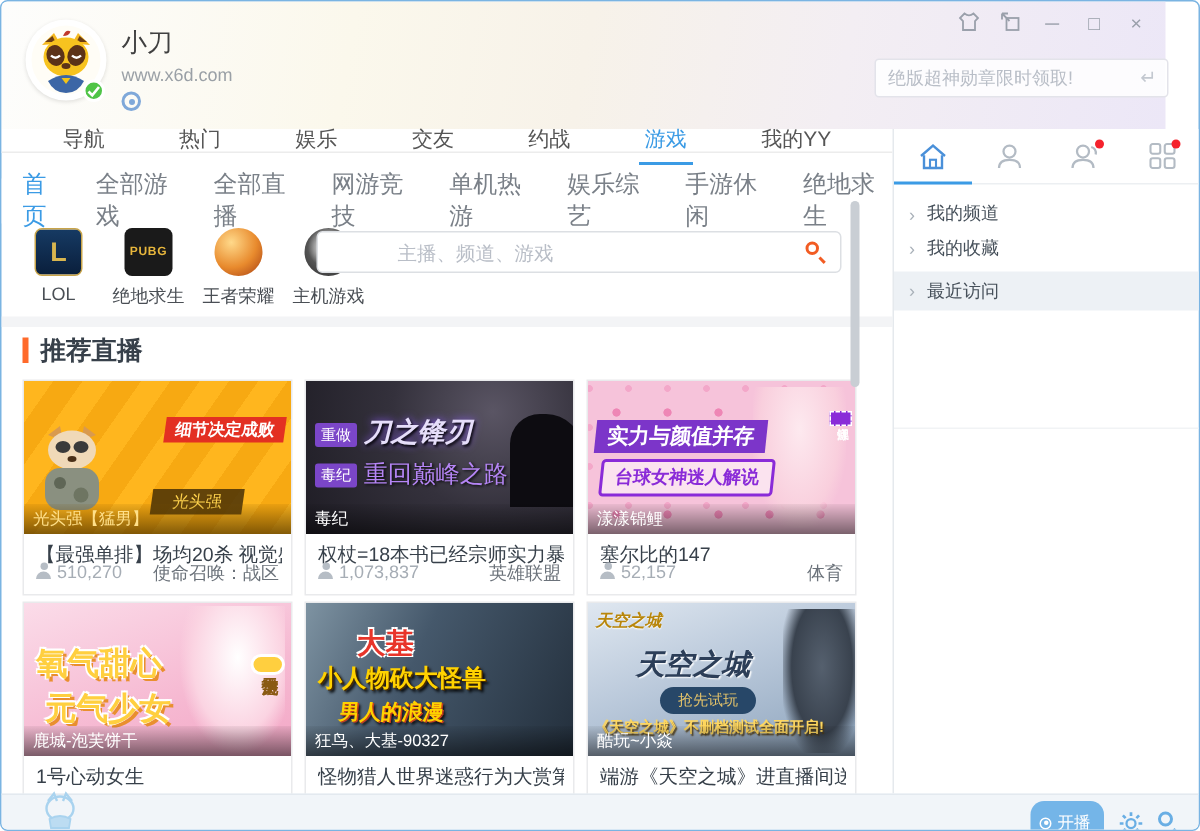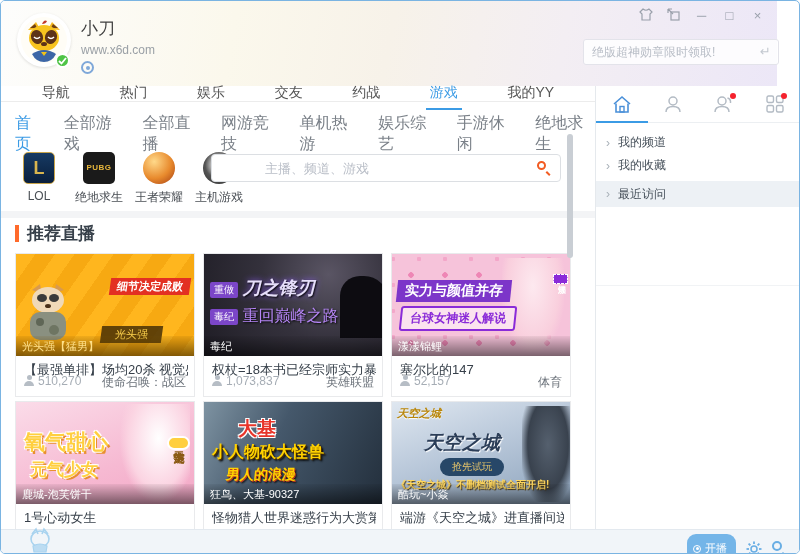--- a/index.html
+++ b/index.html
@@ -136,7 +136,7 @@
         background:radial-gradient(ellipse at 55% 35%,#ffffff 0%,#fbd4e2 55%,transparent 72%); }
   .t4 .l1 { position:absolute; left:8px; top:26px; font-size:21px; font-weight:bold; color:#ffcf3f;
         text-shadow:-1px -1px 0 #fff,1px -1px 0 #fff,-1px 1px 0 #fff,2px 2px 0 #e98f2e; }
-  .t4 .l2 { position:absolute; left:14px; top:56px; font-size:17px; font-weight:bold; color:#ffcf3f;
+  .t4 .l2 { position:absolute; left:14px; top:56px; font-size:21px; font-weight:bold; color:#ffcf3f;
         text-shadow:-1px -1px 0 #fff,1px -1px 0 #fff,-1px 1px 0 #fff,2px 2px 0 #e98f2e; }
   .t4 .side { position:absolute; right:4px; top:34px; writing-mode:vertical-rl; background:#ffcf3f;
         color:#8a5a14; font-size:11px; font-weight:bold; padding:5px 2px; border-radius:8px;

